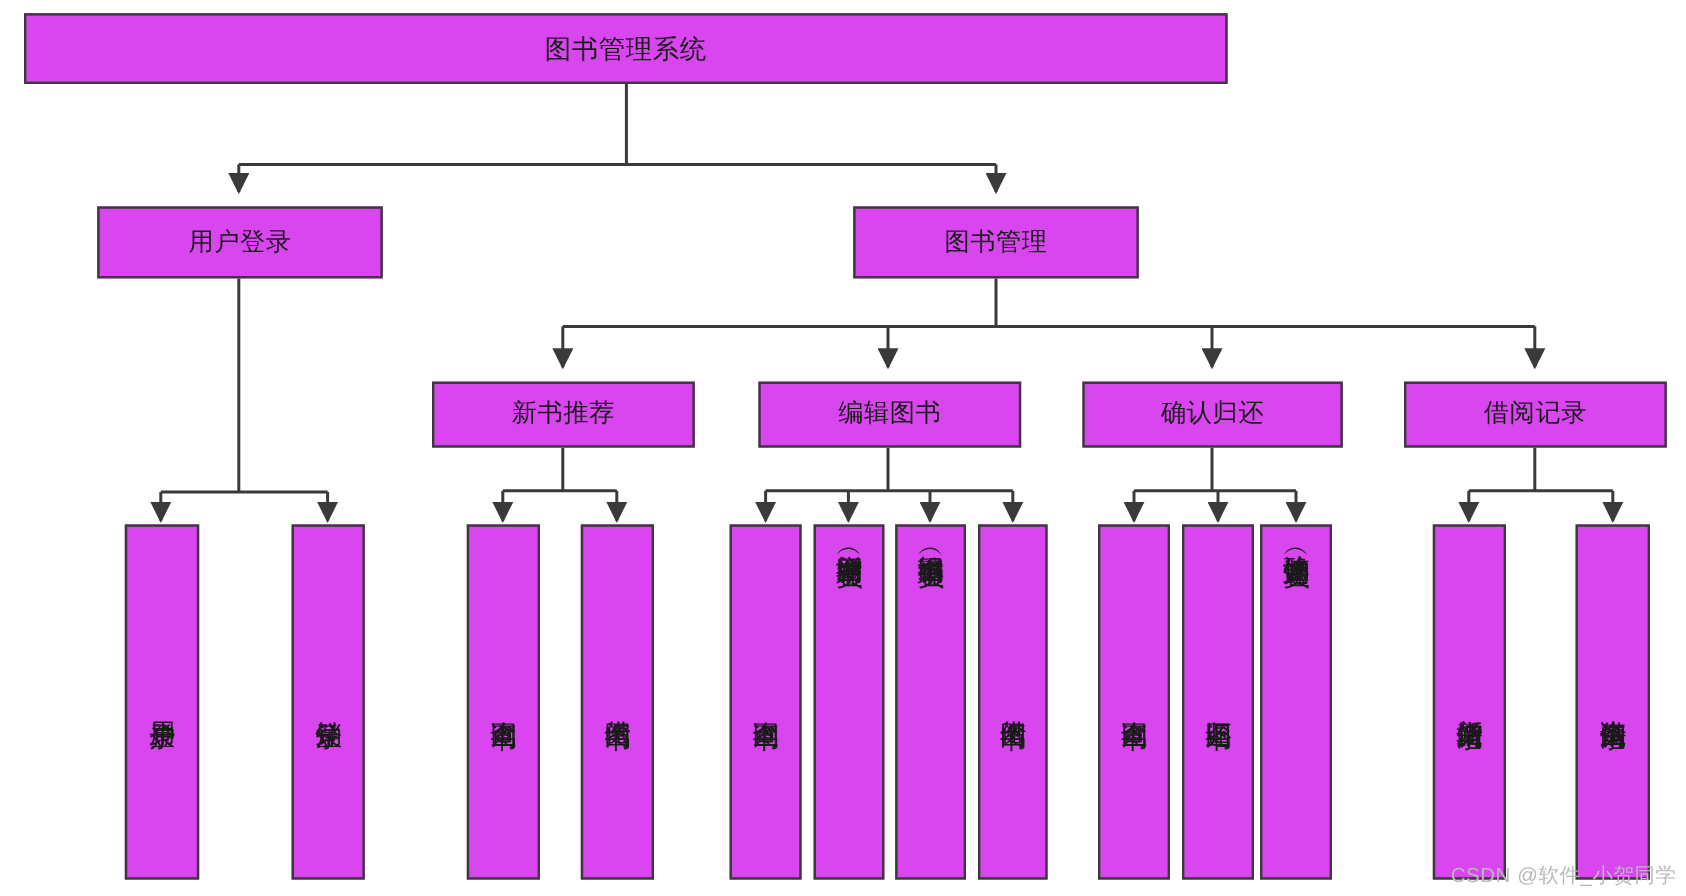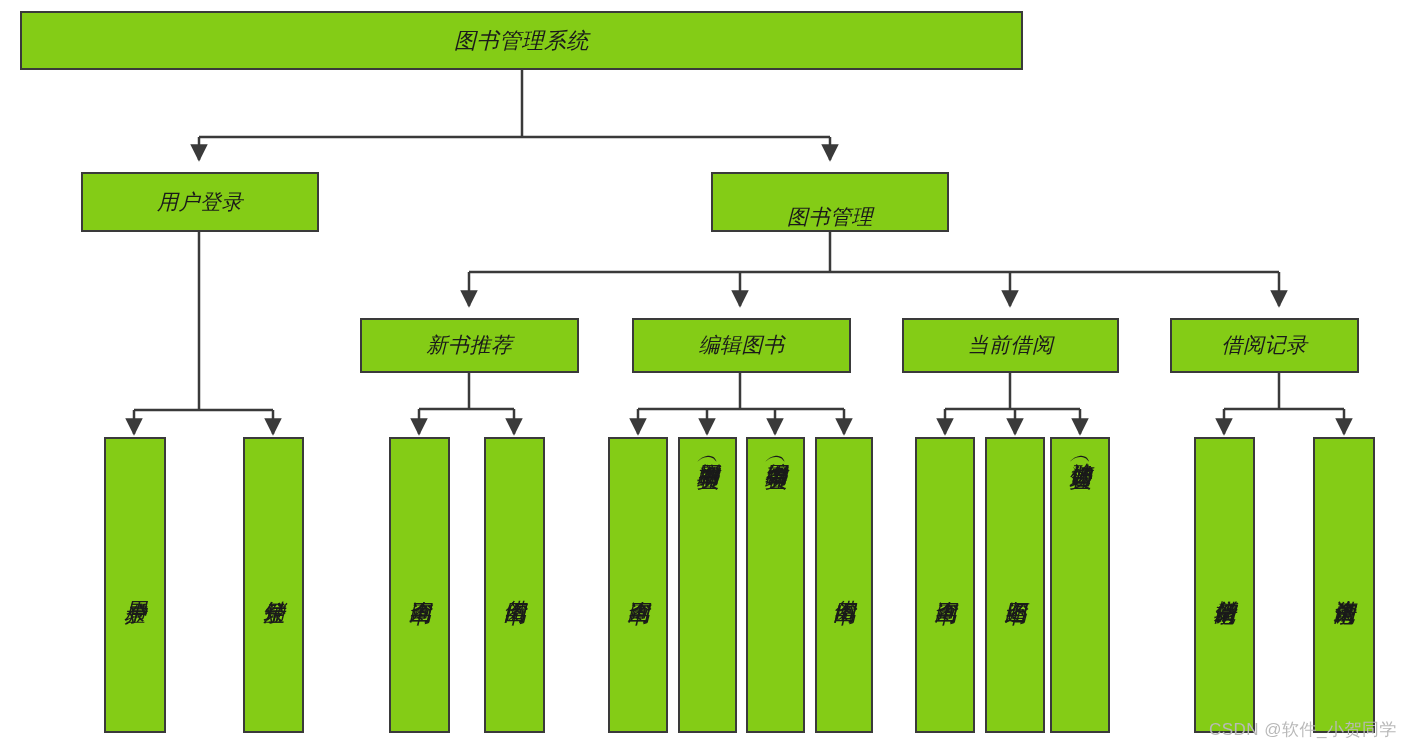--- a/index.html
+++ b/index.html
@@ -28,13 +28,12 @@
   .node {
     position: absolute;
     box-sizing: border-box;
-    background: #84cc16;
+    background: #d946ef;
     border: 2px solid #3a3a3a;
     display: flex;
     align-items: center;
     justify-content: center;
     color: #1a1a1a;
-    font-style: italic;
   }
   .node .lbl {
     display: block;

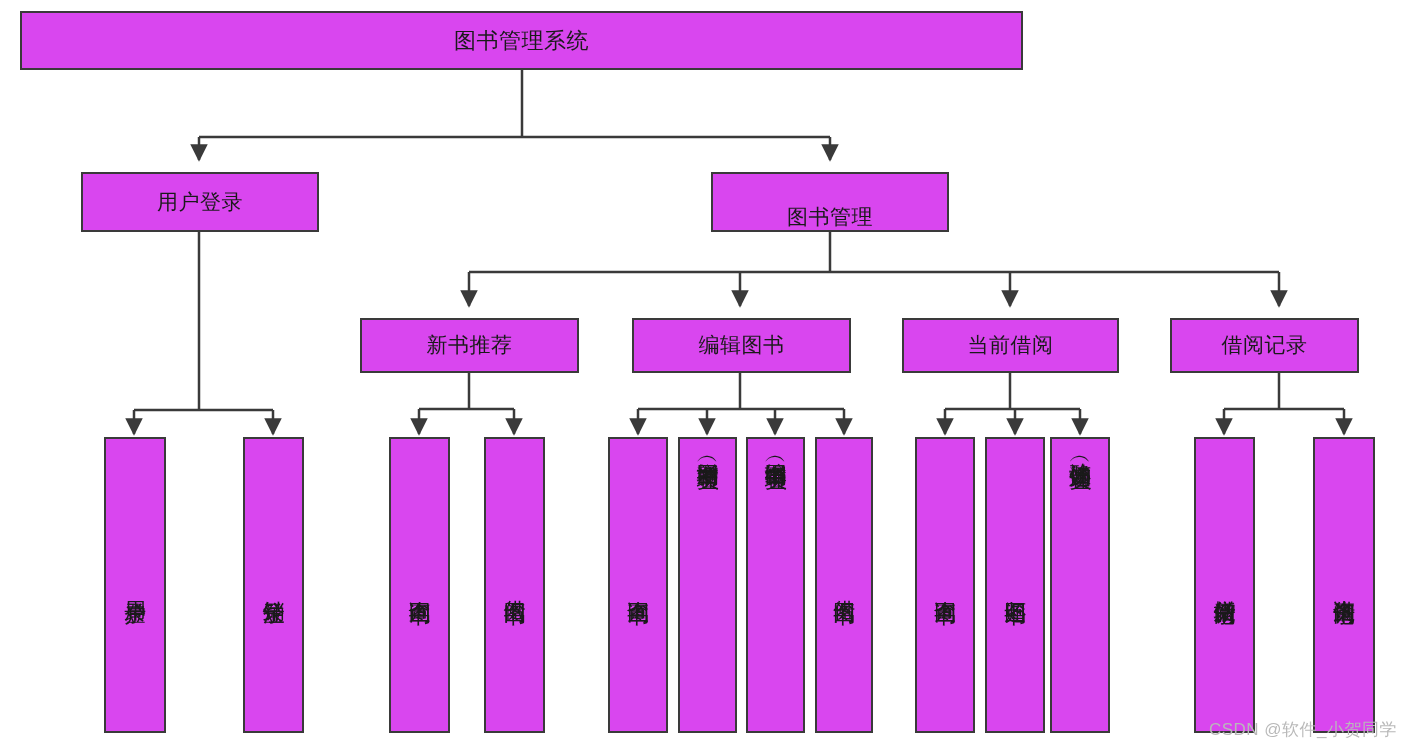--- a/index.html
+++ b/index.html
@@ -137,7 +137,7 @@
   <div class="node horiz" style="left:81px; top:172px; width:238px; height:60px;">
     <span class="lbl">用户登录</span>
   </div>
-  <div class="node horiz" style="left:711px; top:172px; width:238px; height:60px;align-items:flex-end;">
+  <div class="node horiz" style="left:711px; top:172px; width:238px; height:60px;">
     <span class="lbl">图书管理</span>
   </div>
 

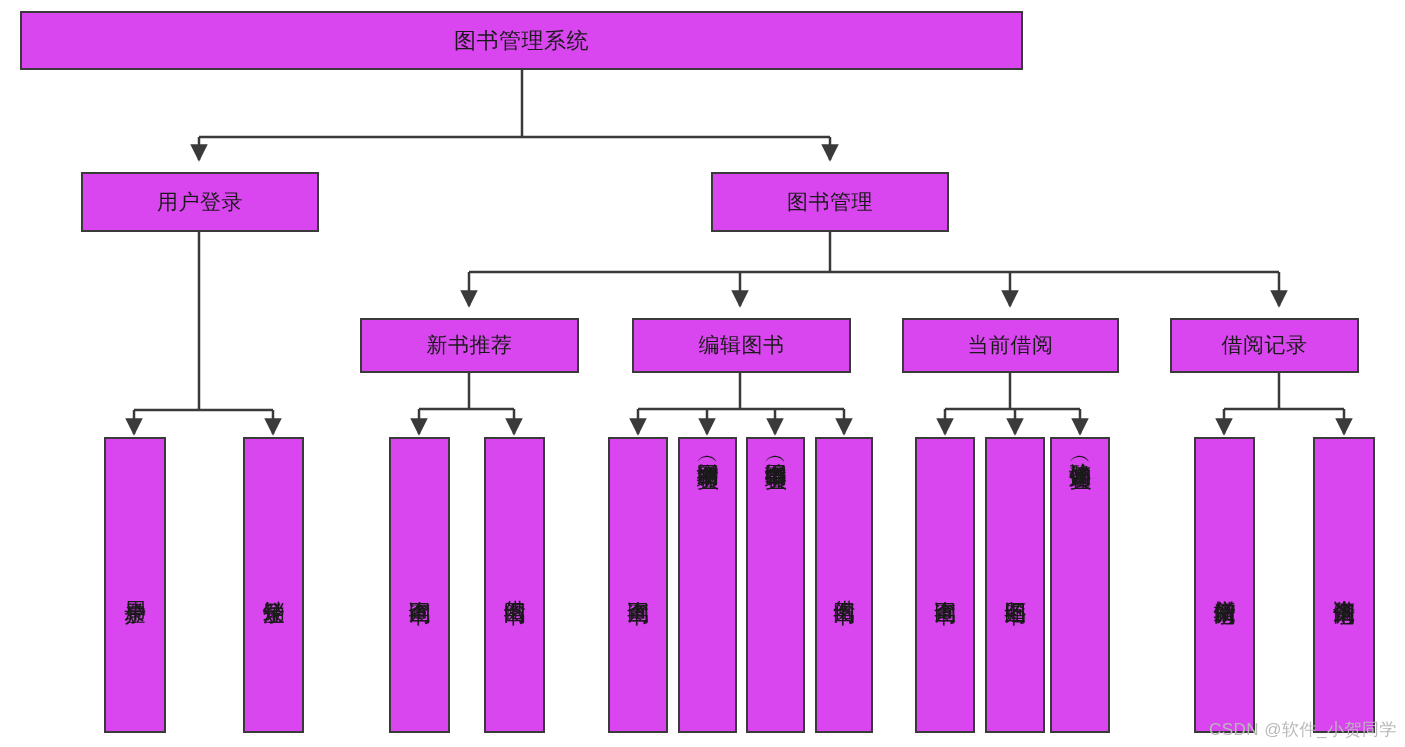--- a/index.html
+++ b/index.html
@@ -148,7 +148,7 @@
     <span class="lbl">编辑图书</span>
   </div>
   <div class="node horiz" style="left:902px; top:318px; width:217px; height:55px;">
-    <span class="lbl">当前借阅</span>
+    <span class="lbl">确认归还</span>
   </div>
   <div class="node horiz" style="left:1170px; top:318px; width:189px; height:55px;">
     <span class="lbl">借阅记录</span>

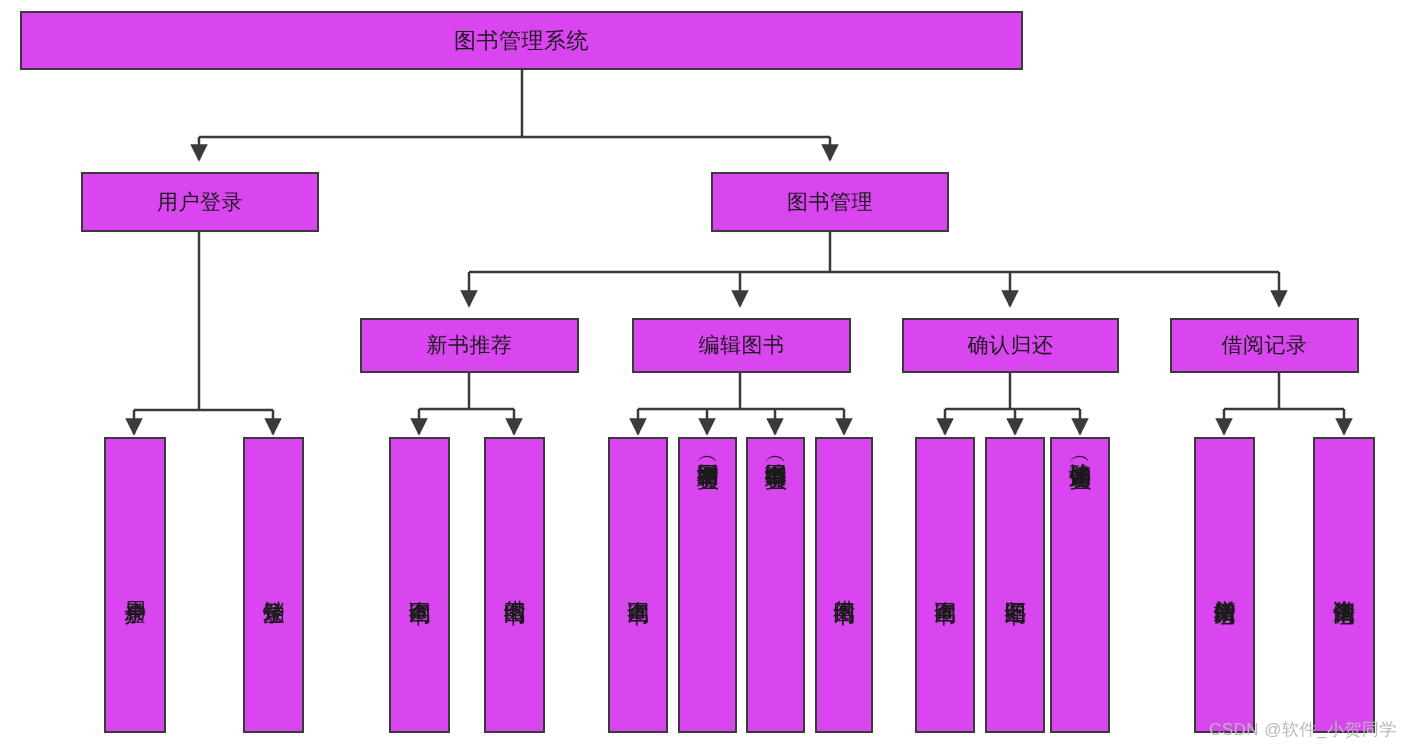--- a/index.html
+++ b/index.html
@@ -150,7 +150,7 @@
   <div class="node horiz" style="left:902px; top:318px; width:217px; height:55px;">
     <span class="lbl">确认归还</span>
   </div>
-  <div class="node horiz" style="left:1170px; top:318px; width:189px; height:55px;">
+  <div class="node horiz" style="left:1170px; top:318px; width:219px; height:55px;">
     <span class="lbl">借阅记录</span>
   </div>
 

